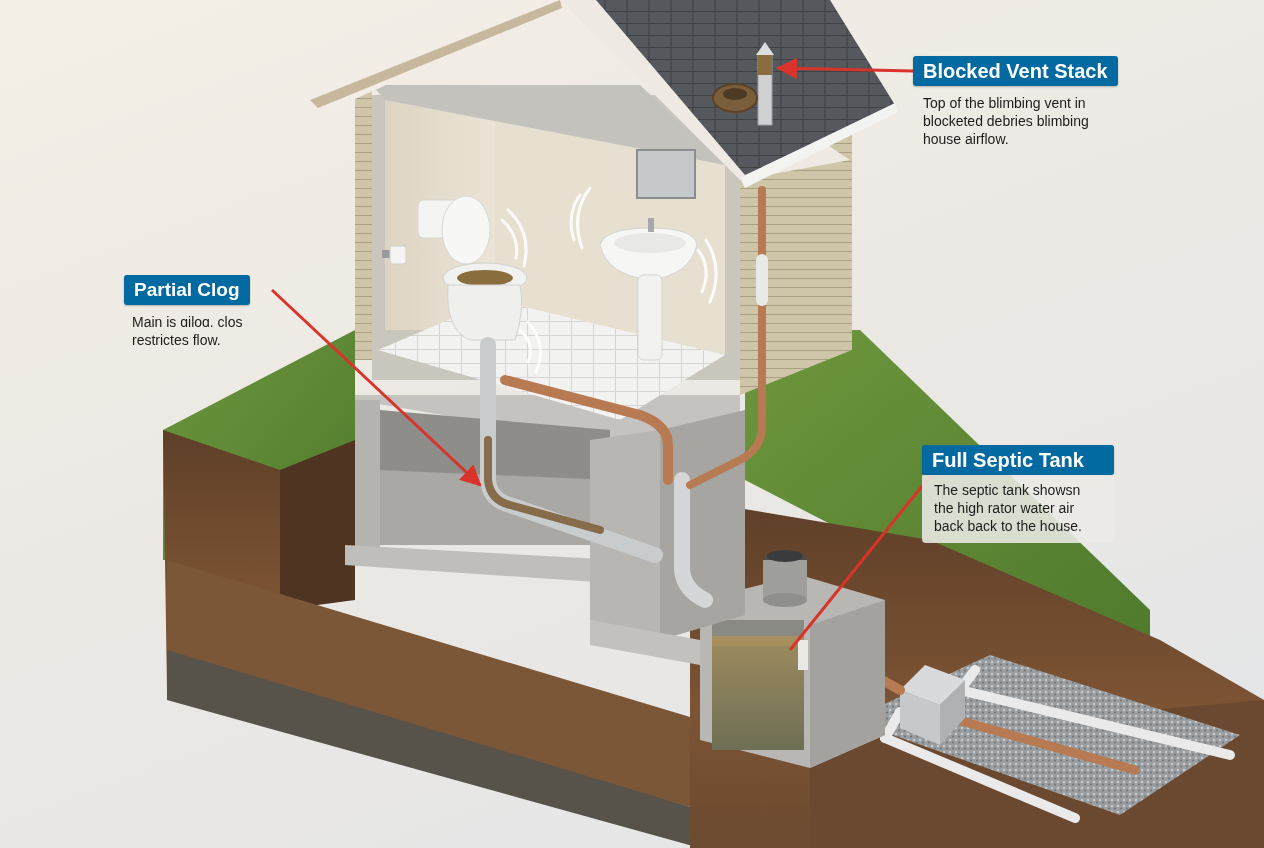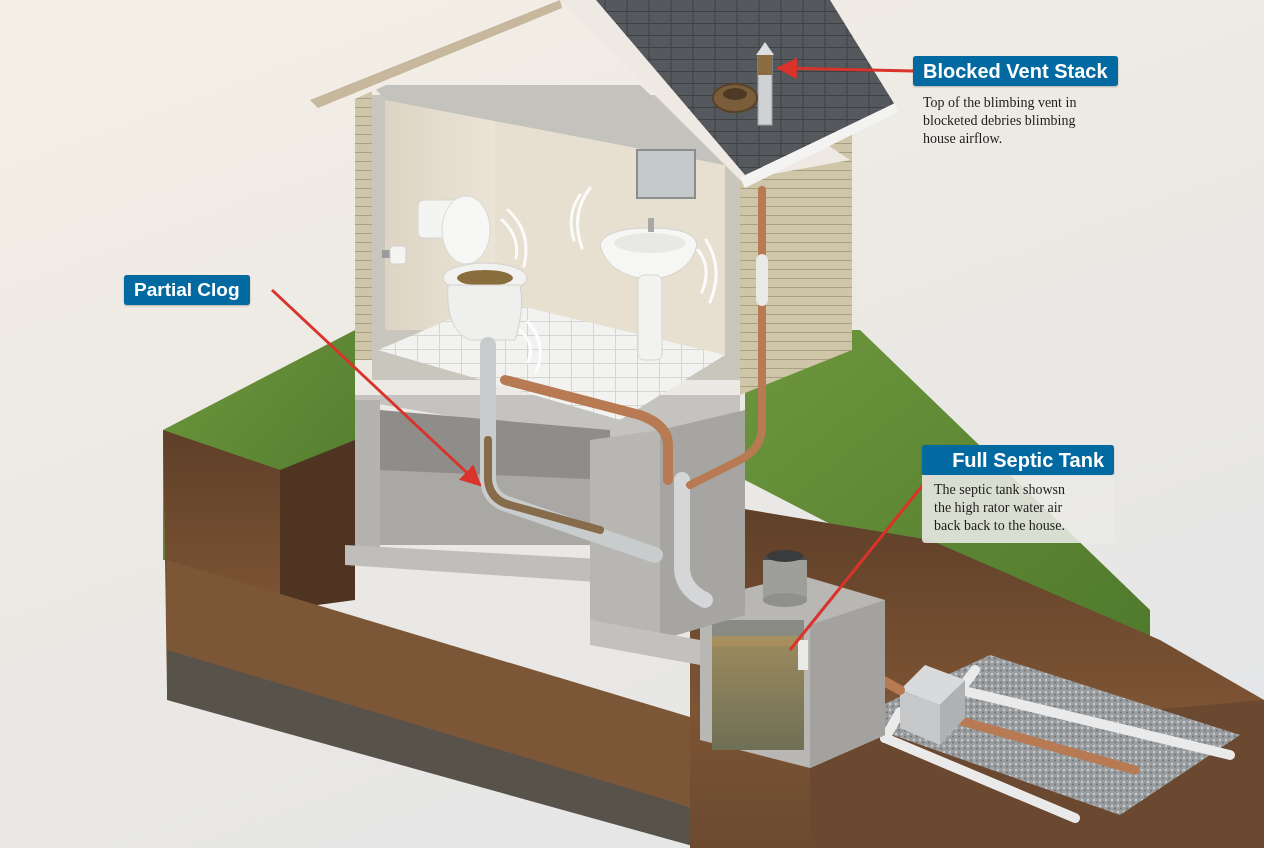--- a/index.html
+++ b/index.html
@@ -16,7 +16,7 @@
       box-shadow: 0 1px 2px rgba(0,0,0,0.25); white-space: nowrap;
     }
     .callout .desc {
-      font-size: 14px; line-height: 18px; color: #1c1c1c; margin-top: 8px; padding-left: 10px; font-family: Liberation Serif, serif;
+      font-size: 14px; line-height: 18px; color: #1c1c1c; margin-top: 8px; padding-left: 10px;
     }
     #callout-vent { left: 913px; top: 56px; }
     #callout-clog { left: 124px; top: 275px; }

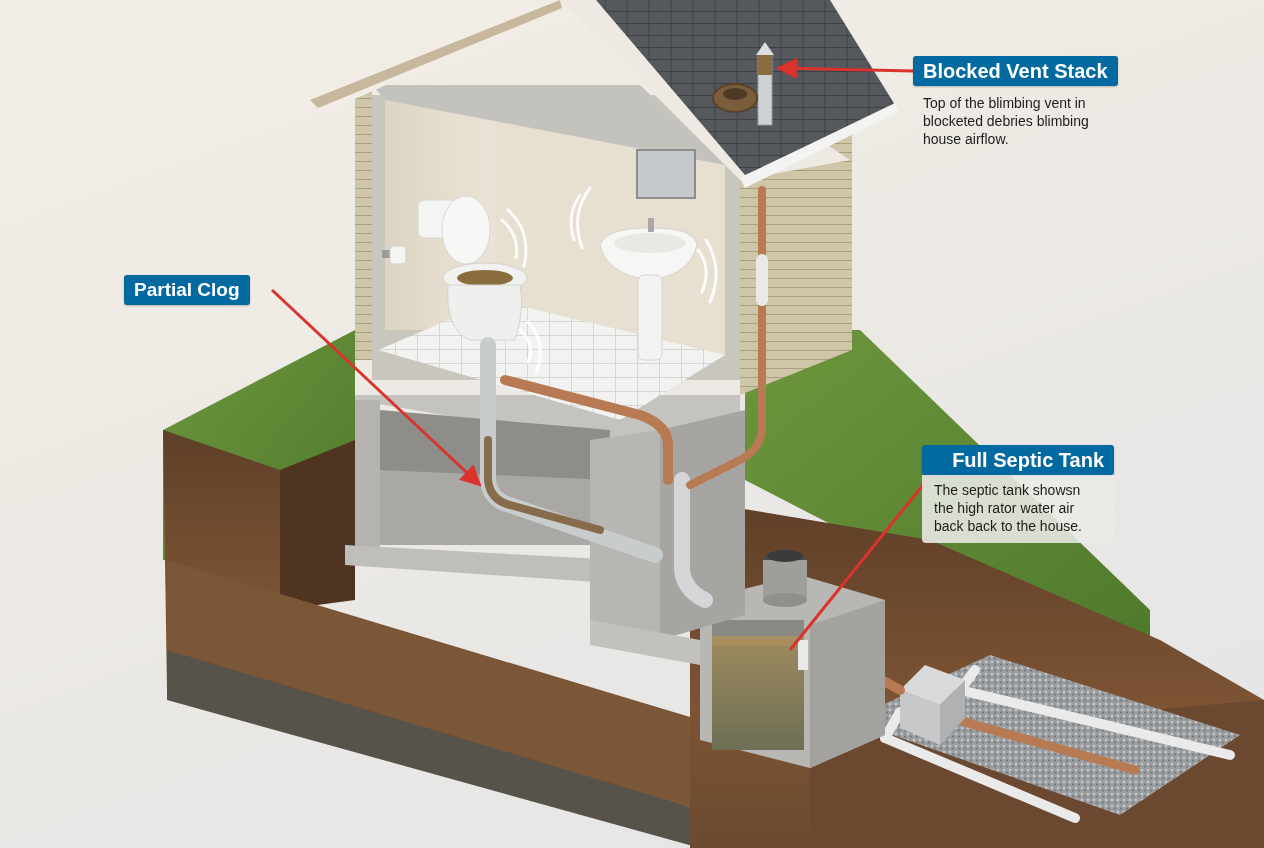--- a/index.html
+++ b/index.html
@@ -212,6 +212,10 @@
 
 <div id="callout-clog" class="callout">
   <div class="tag">Partial Clog</div>
+  <div class="desc" style="padding-left:8px">
+    <div>Main is ɑiloɑ. clos</div>
+    <div>restrictes flow.</div>
+  </div>
 </div>
 
 <div id="callout-septic" class="callout">

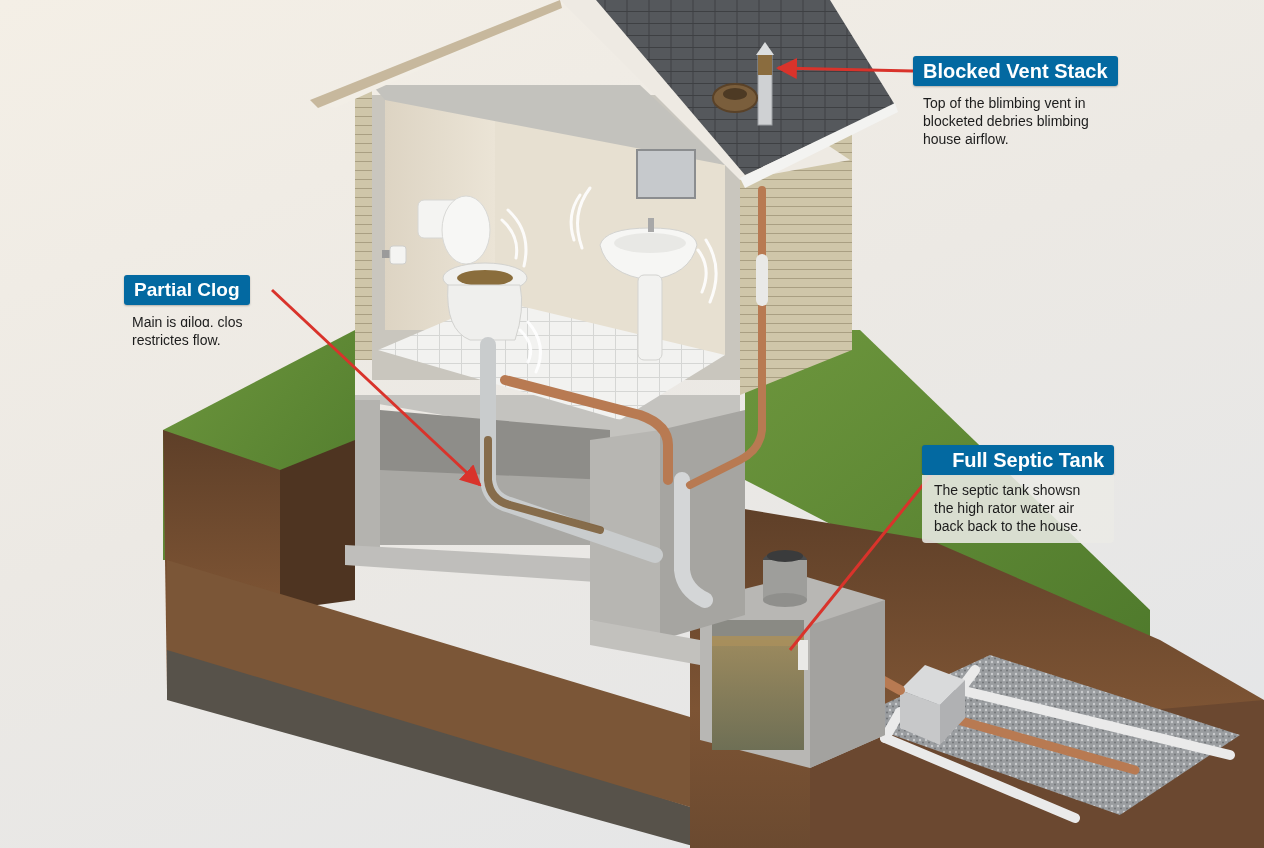--- a/index.html
+++ b/index.html
@@ -22,7 +22,7 @@
     #callout-clog { left: 124px; top: 275px; }
     #callout-clog .tag { font-size: 19px; }
     #callout-septic { left: 922px; top: 445px; width: 192px; }
-    #callout-septic .tag { display: block; text-align: right; }
+    #callout-septic .tag { display: block; }
     #callout-septic .desc {
       background: rgba(235,235,230,0.88); margin-top: 0; padding: 6px 10px 8px 12px;
       border-radius: 0 0 4px 4px;

